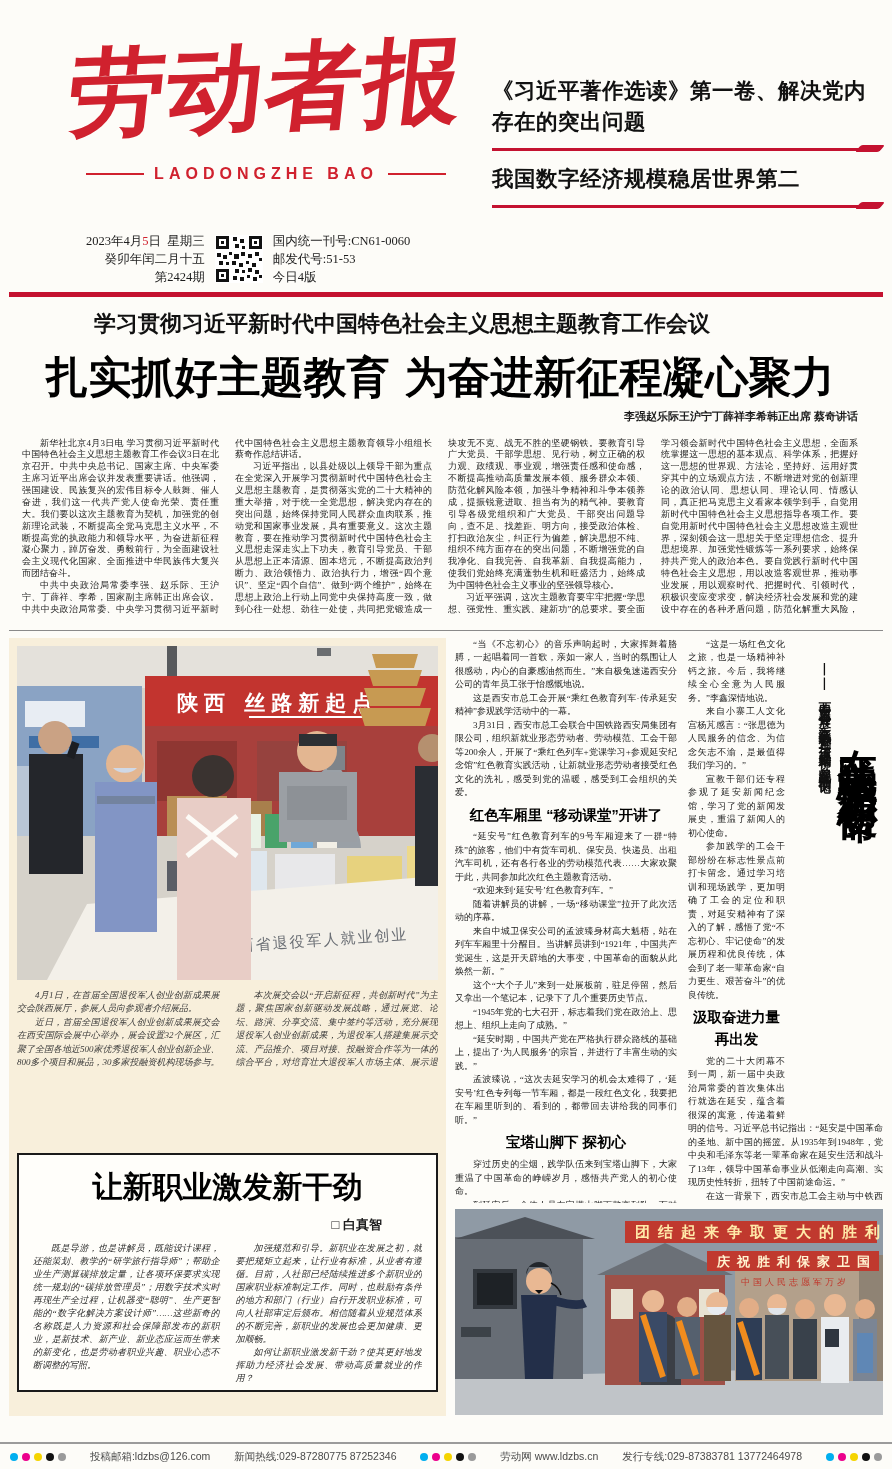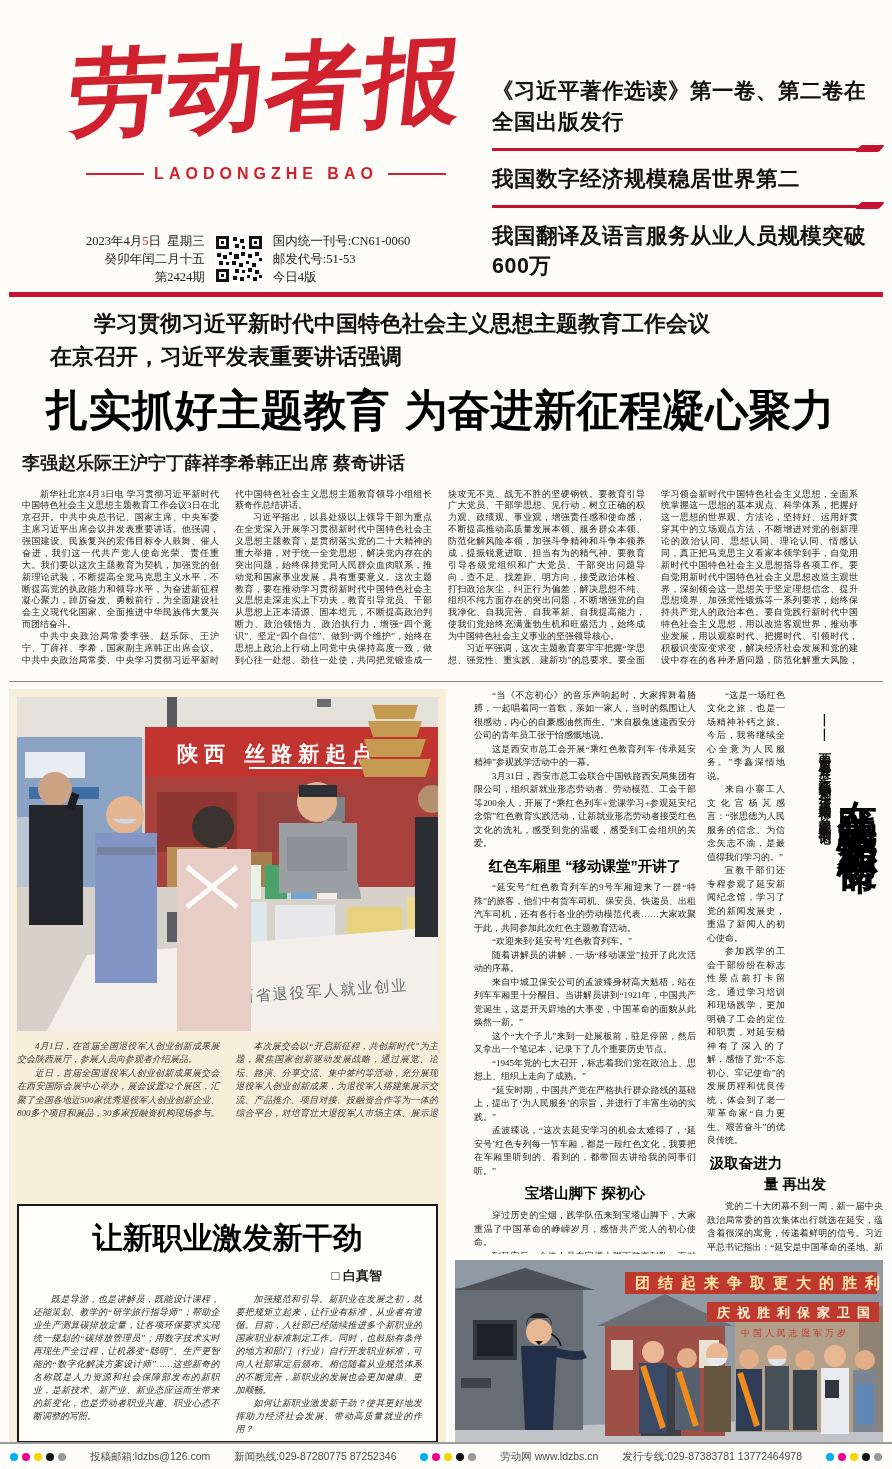--- a/index.html
+++ b/index.html
@@ -160,7 +160,7 @@
   </div>
 
   <div class="tophead">
-    <div class="th">《习近平著作选读》第一卷、第二卷在全国出版发行</div>
+    <div class="th">《习近平著作选读》第一卷、解决党内存在的突出问题</div>
     <div class="th-rule"></div>
     <div class="th">我国数字经济规模稳居世界第二</div>
     <div class="th-rule"></div>

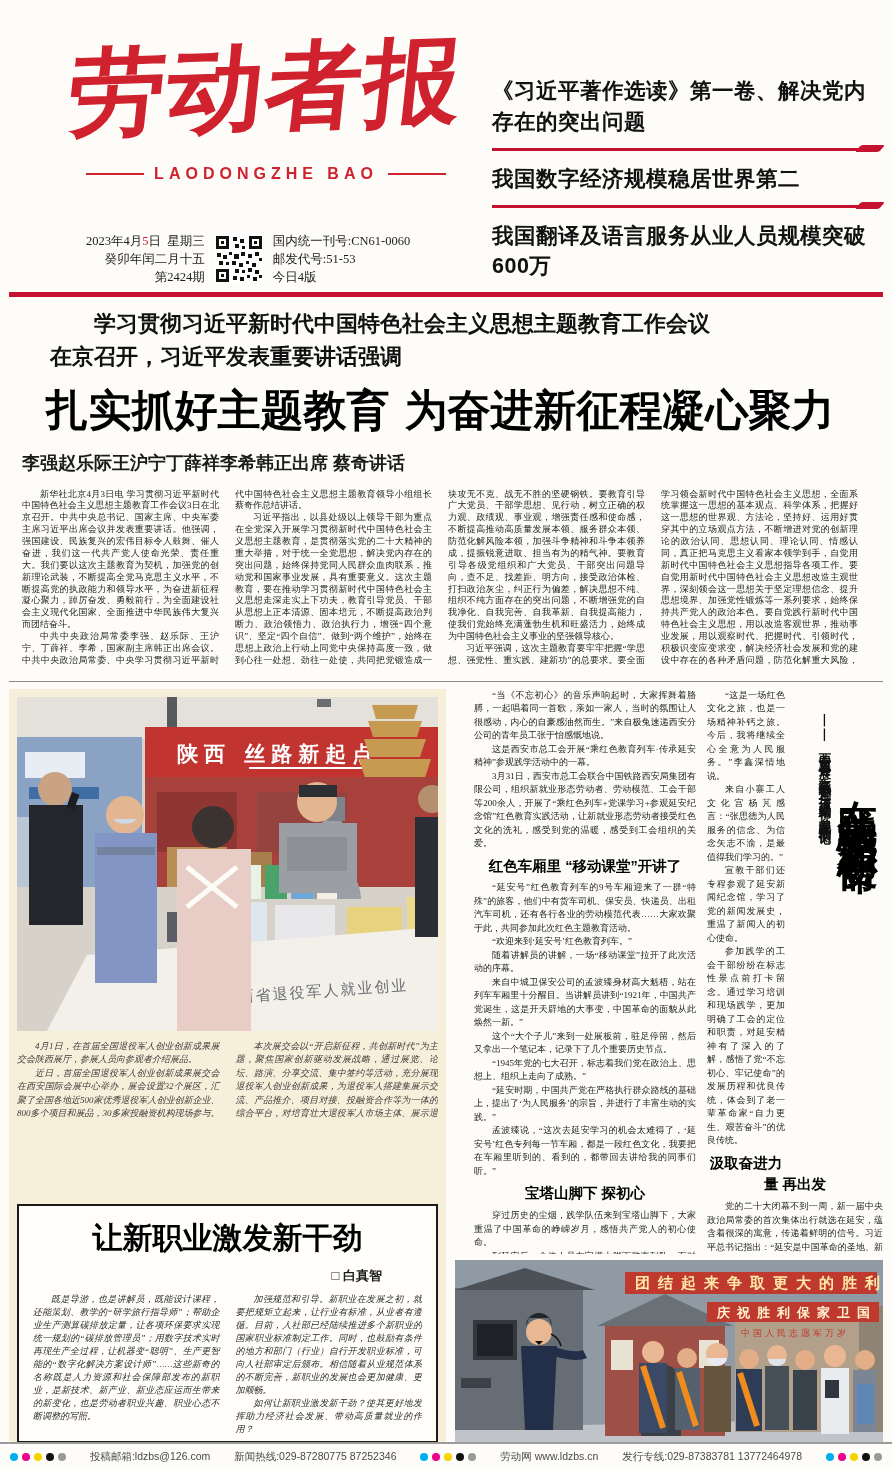--- a/index.html
+++ b/index.html
@@ -164,7 +164,6 @@
     <div class="th-rule"></div>
     <div class="th">我国数字经济规模稳居世界第二</div>
     <div class="th-rule"></div>
-    <div class="th">我国翻译及语言服务从业人员规模突破600万</div>
   </div>
 </div>
 

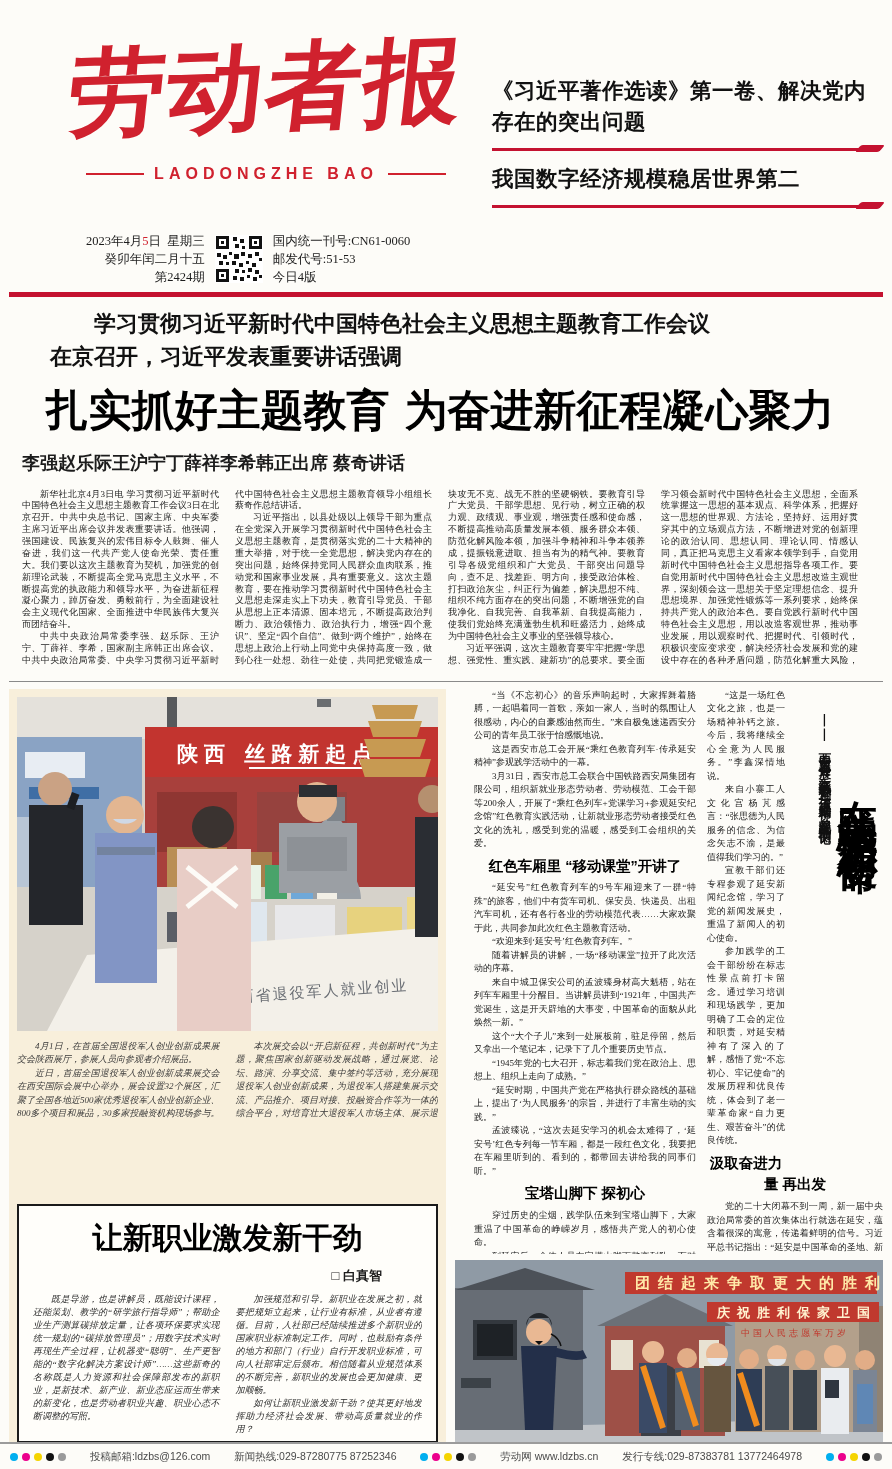--- a/index.html
+++ b/index.html
@@ -172,7 +172,6 @@
 <div class="lead">
   <div class="kicker sans">
     <div class="k1">学习贯彻习近平新时代中国特色社会主义思想主题教育工作会议</div>
-    <div class="k2">在京召开，习近平发表重要讲话强调</div>
   </div>
   <div class="lead-headline">扎实抓好主题教育 为奋进新征程凝心聚力</div>
   <div class="lead-byline">李强赵乐际王沪宁丁薛祥李希韩正出席 蔡奇讲话</div>

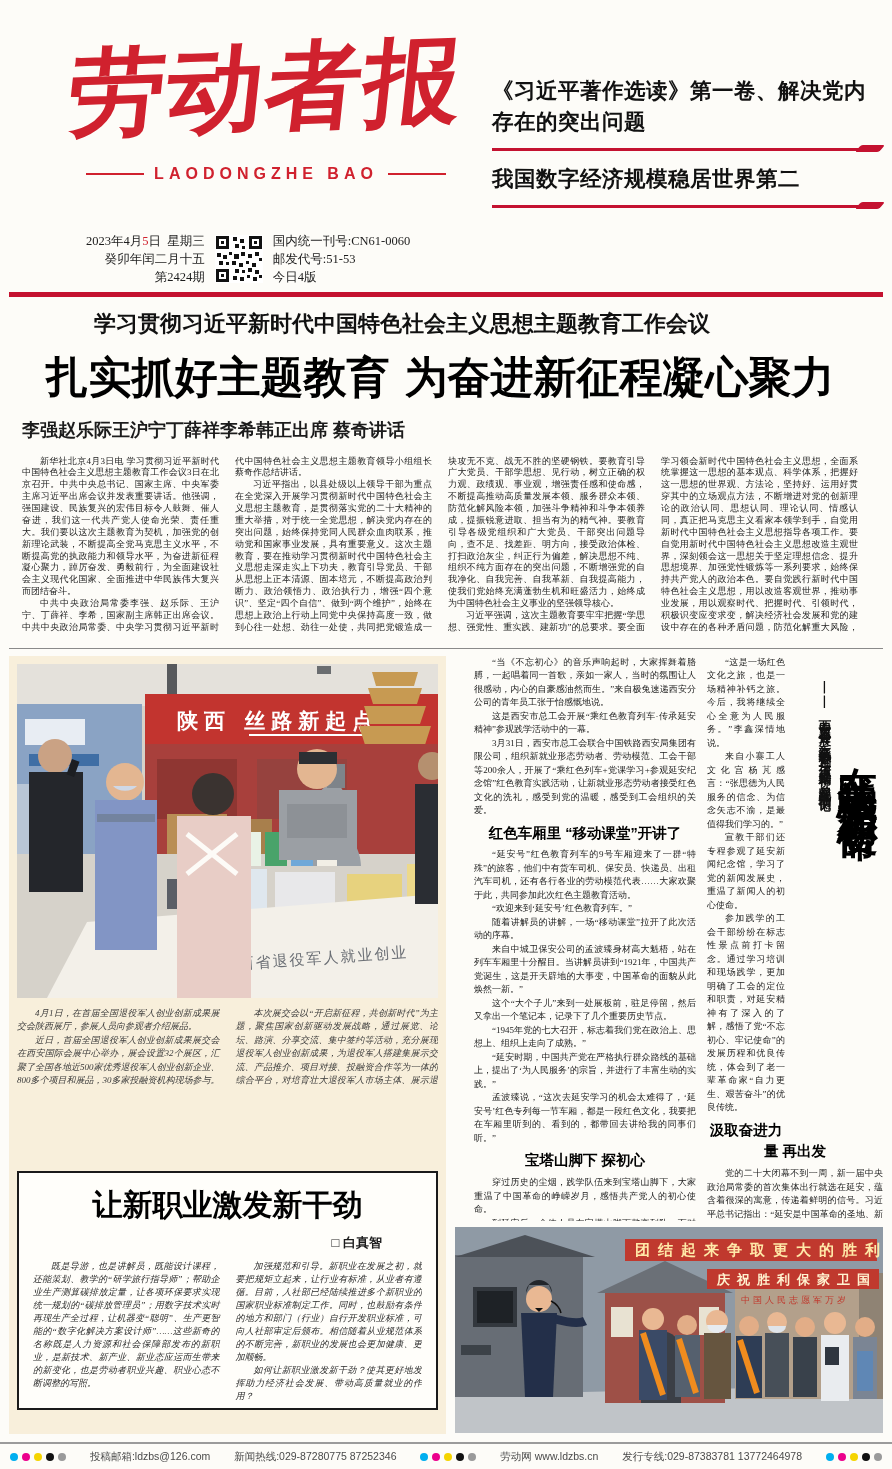--- a/index.html
+++ b/index.html
@@ -41,8 +41,8 @@
   .lead-headline{font-family:"DejaVu Sans","Liberation Sans",sans-serif;font-weight:900;
       font-size:43px;line-height:1.2;text-align:center;color:#000;margin-top:12px;letter-spacing:0px;
       white-space:nowrap;}
-  .lead-byline{font-family:"Liberation Sans",sans-serif;font-weight:bold;font-size:18px;
-      text-align:left;margin-top:14px;}
+  .lead-byline{font-family:"Liberation Sans",sans-serif;font-weight:bold;font-size:11px;
+      text-align:right;margin-top:5px;}
   .lead-body{margin-top:14px;height:184px;overflow:hidden;
       column-count:4;column-gap:16px;
       font-size:9px;line-height:1.32;text-align:justify;color:#222;}

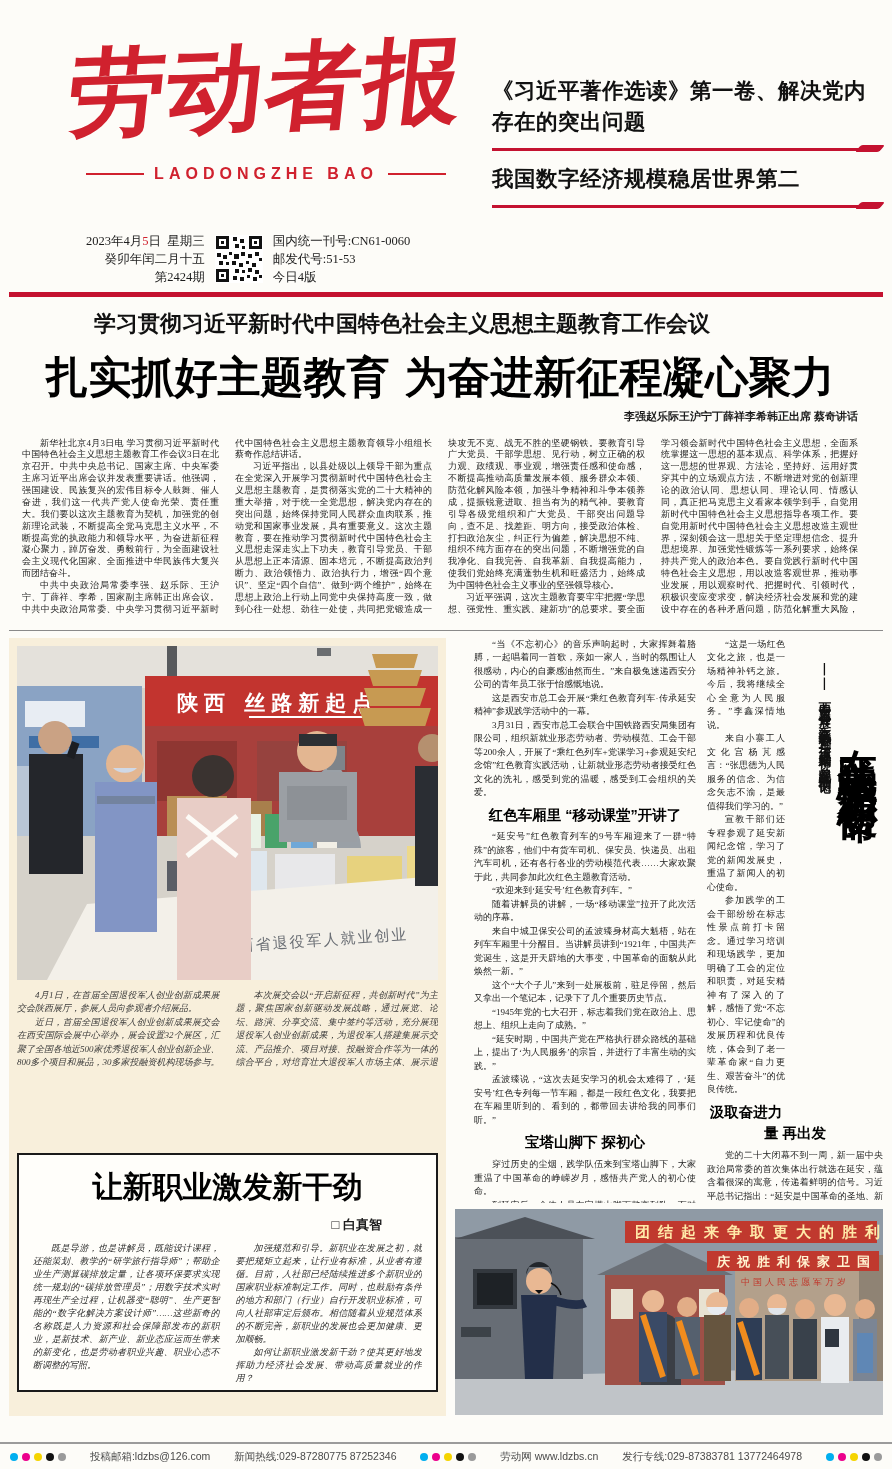--- a/index.html
+++ b/index.html
@@ -67,7 +67,7 @@
   .comment-body div{margin:0;text-indent:2em;}
 
   .mid-right{flex:1 1 auto;display:flex;flex-direction:column;}
-  .feature{display:flex;gap:11px;height:565px;overflow:hidden;margin-left:19px;}
+  .feature{display:flex;gap:11px;height:565px;overflow:hidden;}
   .f-col1{width:222px;flex:0 0 auto;font-size:9px;line-height:1.5;text-align:justify;color:#222;}
   .f-right{flex:1 1 auto;font-size:9px;line-height:1.5;text-align:justify;color:#222;}
   .f-col1 div,.f-right div{text-indent:2em;margin:0;}

